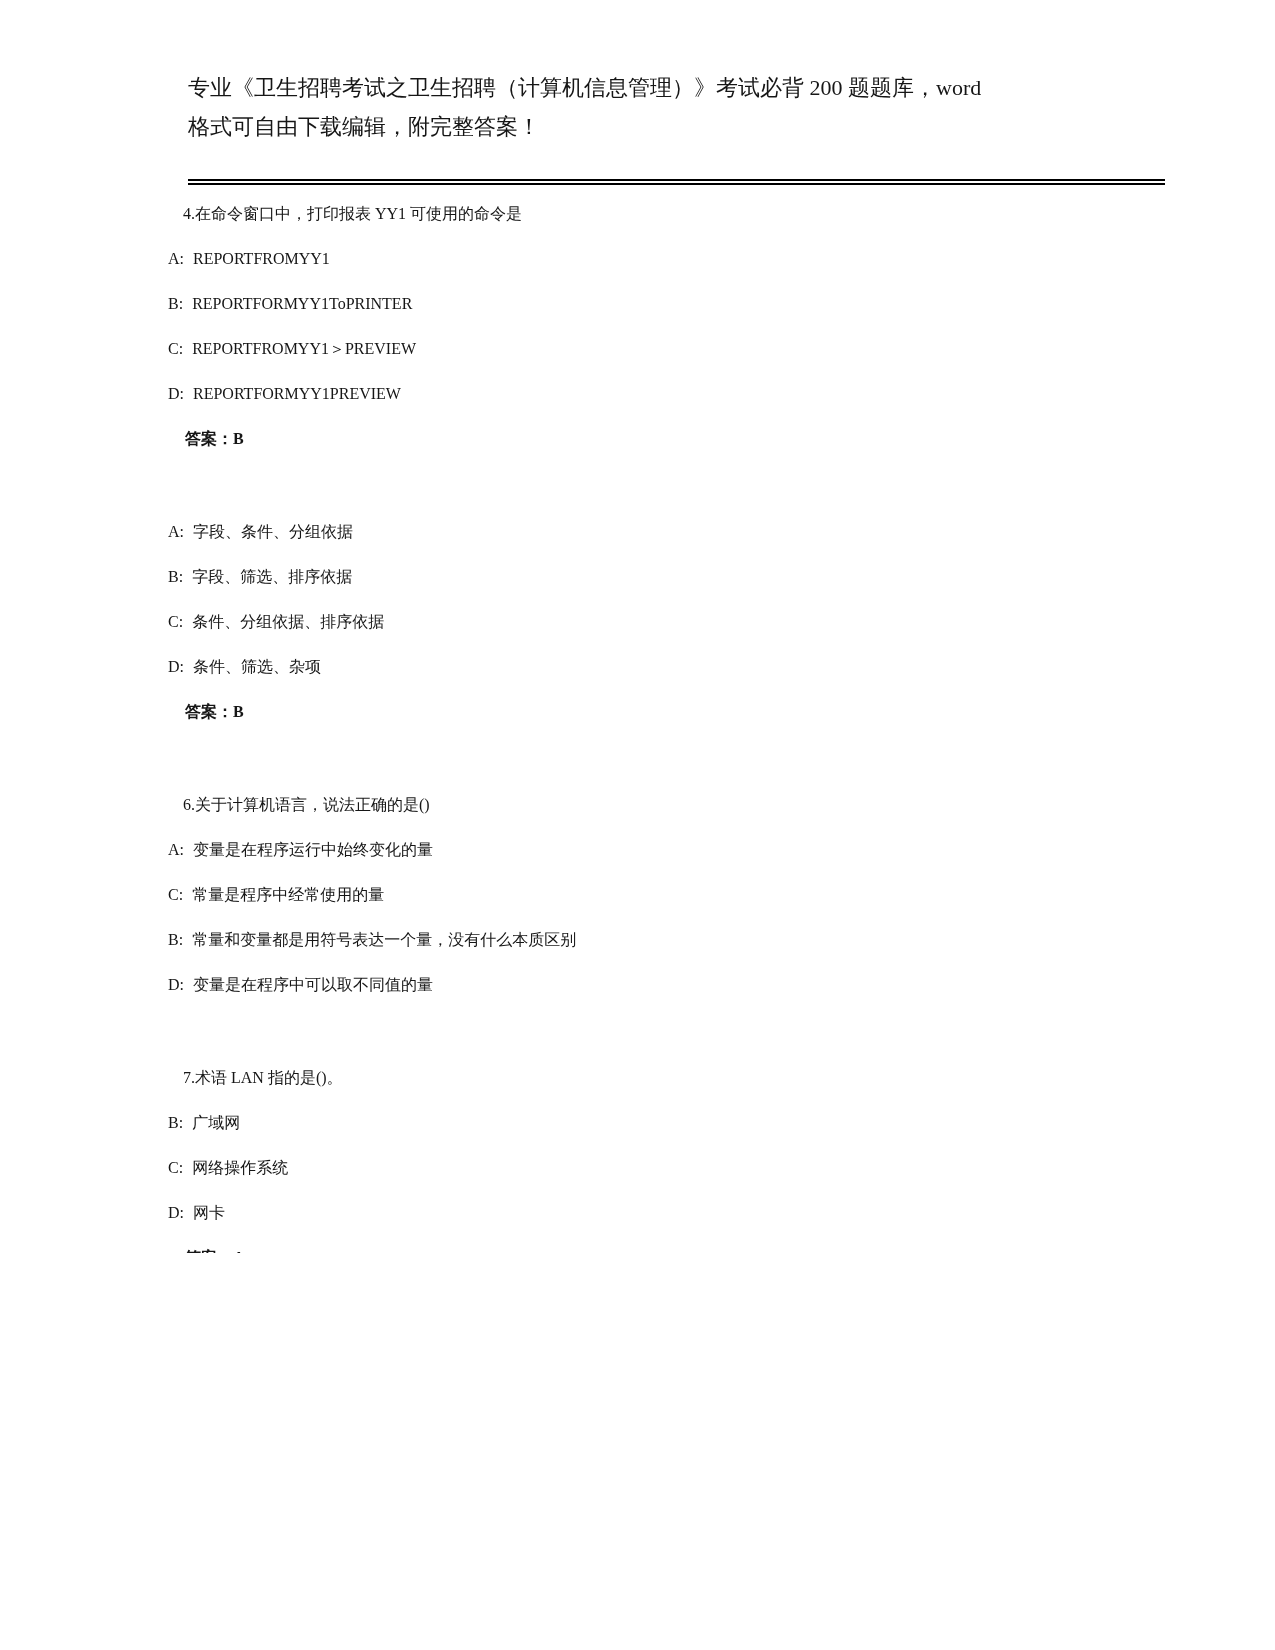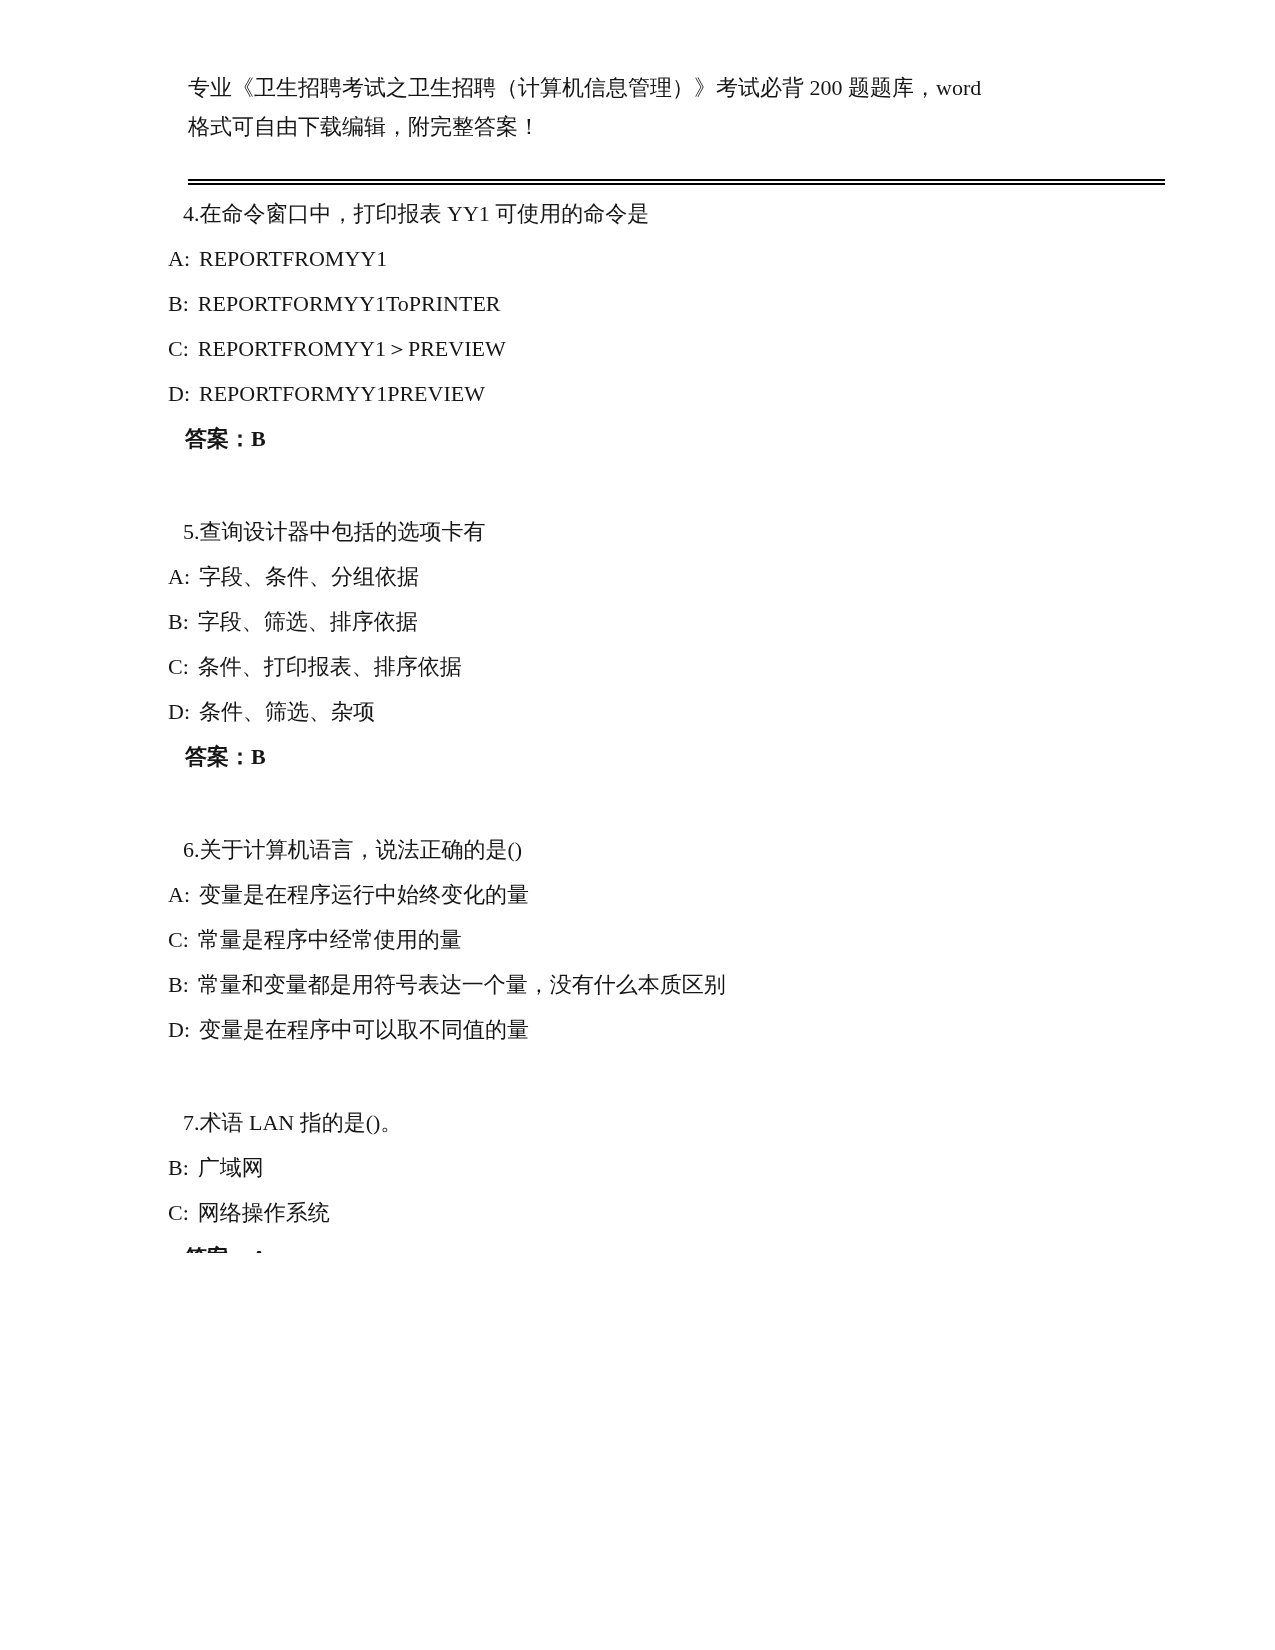--- a/index.html
+++ b/index.html
@@ -35,7 +35,7 @@
     border-bottom: 2px solid #000000;
   }
   .questions { margin-top: 6px; }
-  .question { margin-bottom: 48px; font-size: 22px; }
+  .question { margin-bottom: 48px; font-size: 16px; }
   .line {
     margin: 0;
     line-height: 45px;

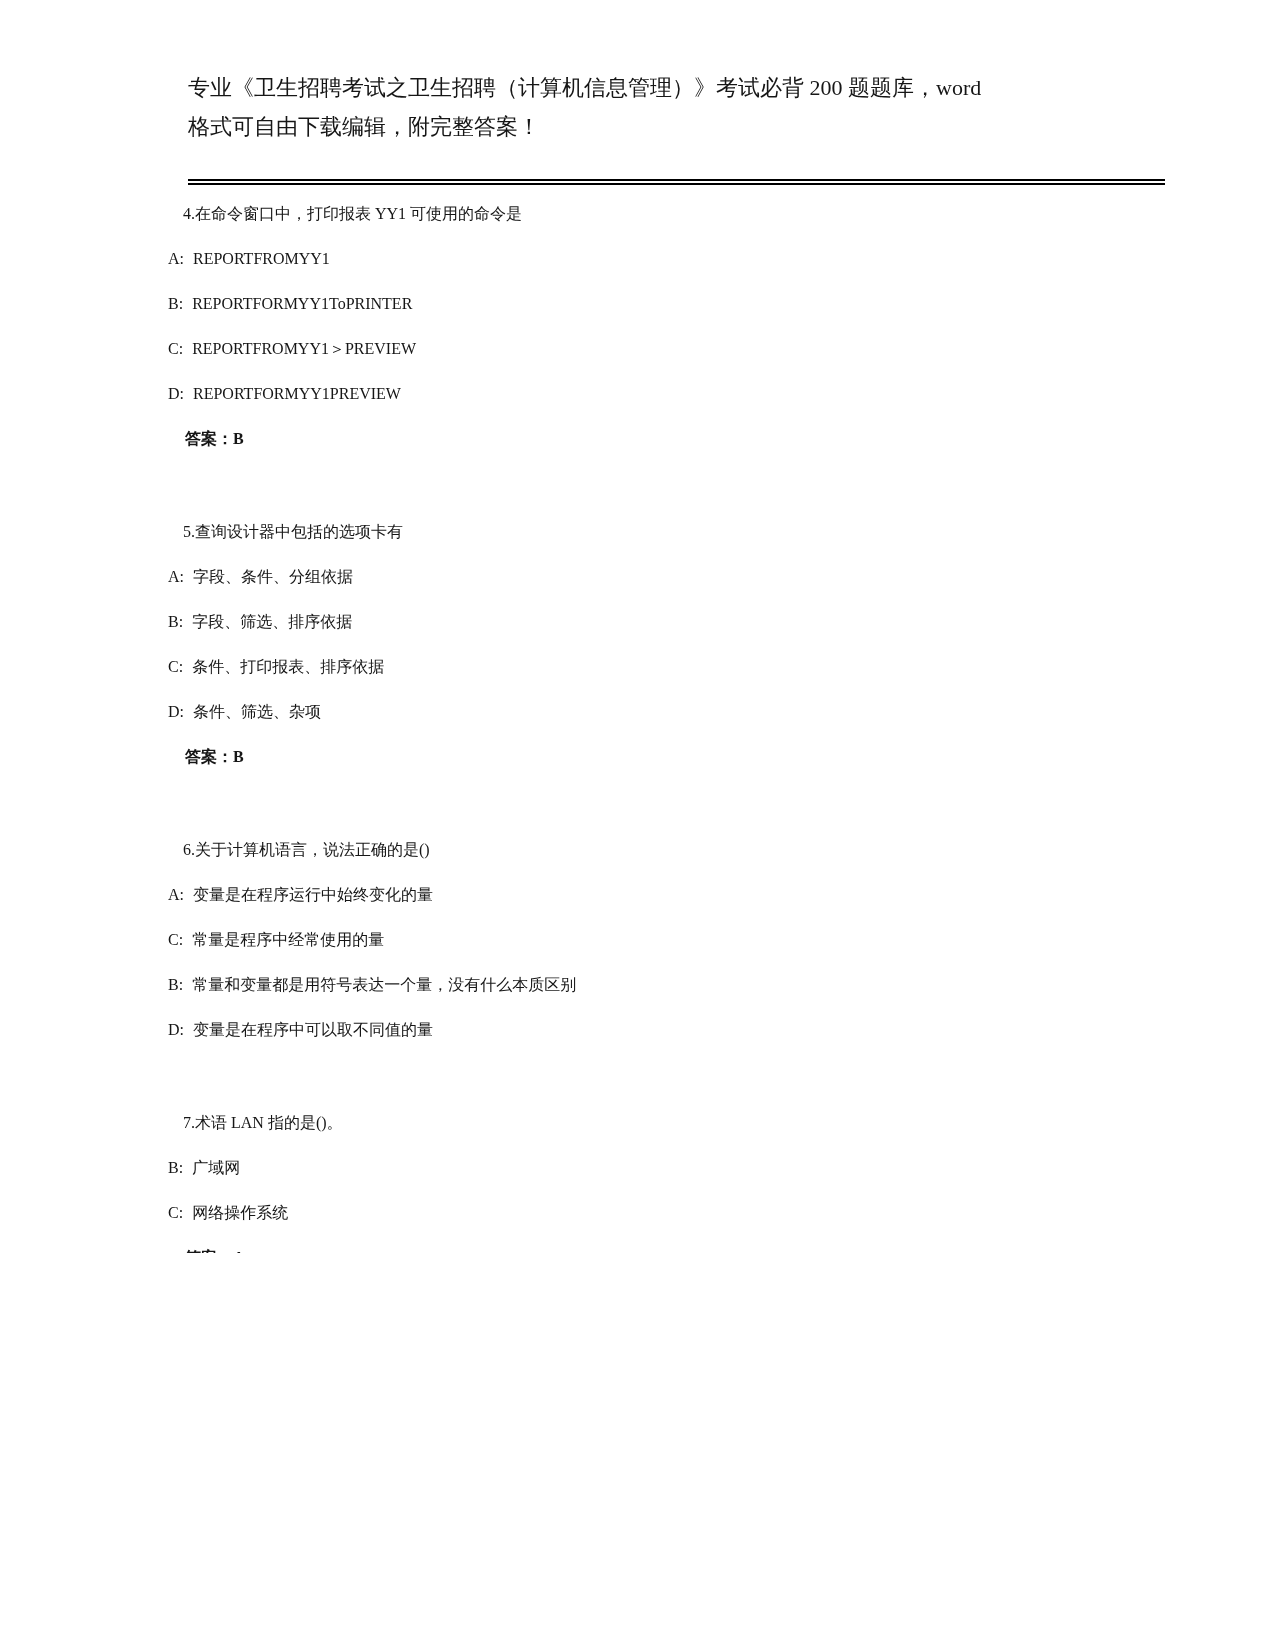--- a/index.html
+++ b/index.html
@@ -71,7 +71,6 @@
       </div>
 
       <div class="question">
-        <p class="line q-title">5.查询设计器中包括的选项卡有</p>
         <p class="line option"><span class="opt-label">A:</span><span>字段、条件、分组依据</span></p>
         <p class="line option"><span class="opt-label">B:</span><span>字段、筛选、排序依据</span></p>
         <p class="line option"><span class="opt-label">C:</span><span>条件、打印报表、排序依据</span></p>

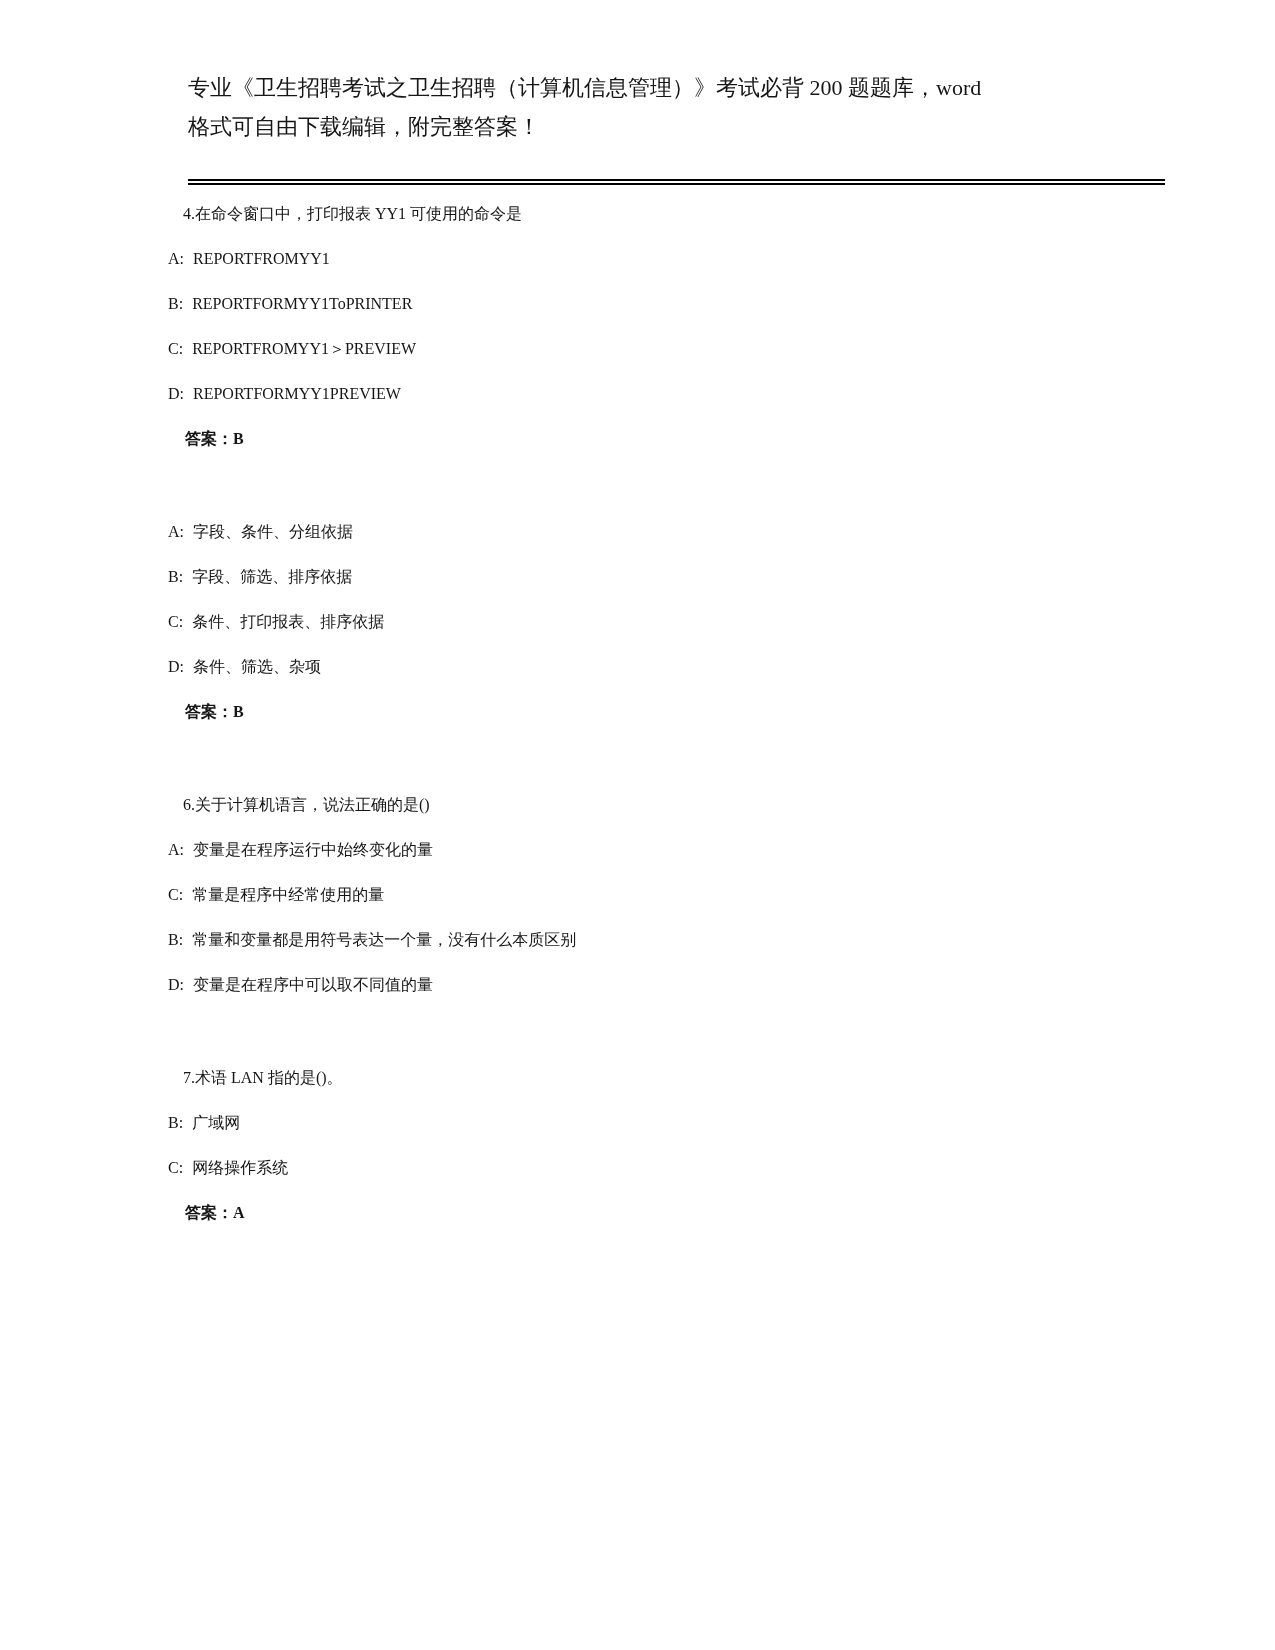--- a/index.html
+++ b/index.html
@@ -73,7 +73,7 @@
       <div class="question">
         <p class="line option"><span class="opt-label">A:</span><span>字段、条件、分组依据</span></p>
         <p class="line option"><span class="opt-label">B:</span><span>字段、筛选、排序依据</span></p>
-        <p class="line option"><span class="opt-label">C:</span><span>条件、打印报表、排序依据</span></p>
+        <p class="line option"><span class="opt-label">C:</span><span>条件、分组依据、排序依据</span></p>
         <p class="line option"><span class="opt-label">D:</span><span>条件、筛选、杂项</span></p>
         <p class="line answer"><span>答案：</span><span>B</span></p>
       </div>

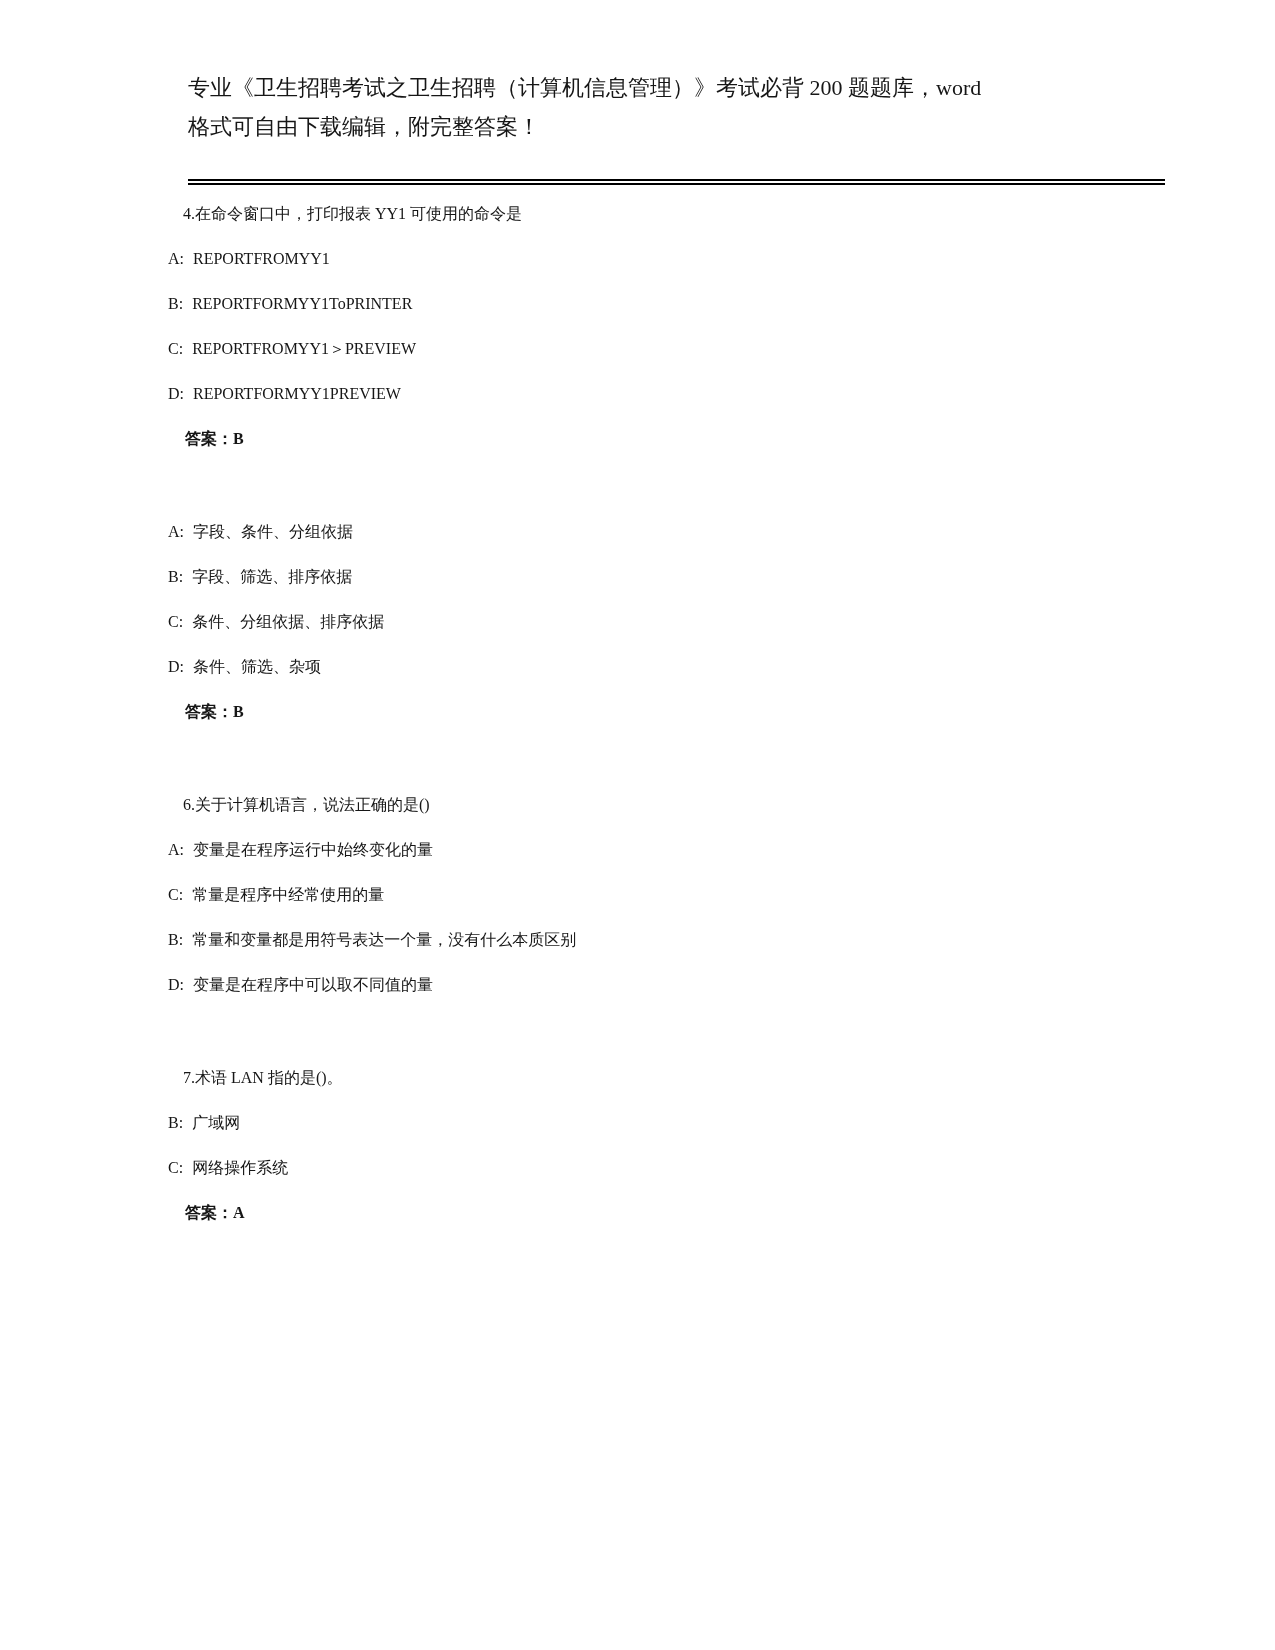--- a/index.html
+++ b/index.html
@@ -90,6 +90,7 @@
         <p class="line q-title">7.术语 LAN 指的是()。</p>
         <p class="line option"><span class="opt-label">B:</span><span>广域网</span></p>
         <p class="line option"><span class="opt-label">C:</span><span>网络操作系统</span></p>
+        <p class="line option"><span class="opt-label">D:</span><span>网卡</span></p>
         <p class="line answer"><span>答案：</span><span>A</span></p>
       </div>
 

